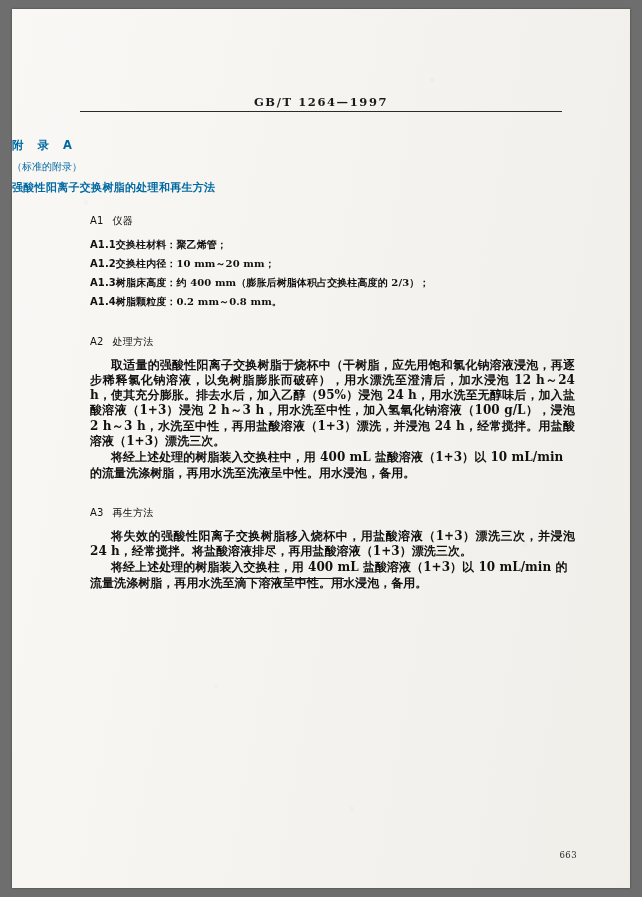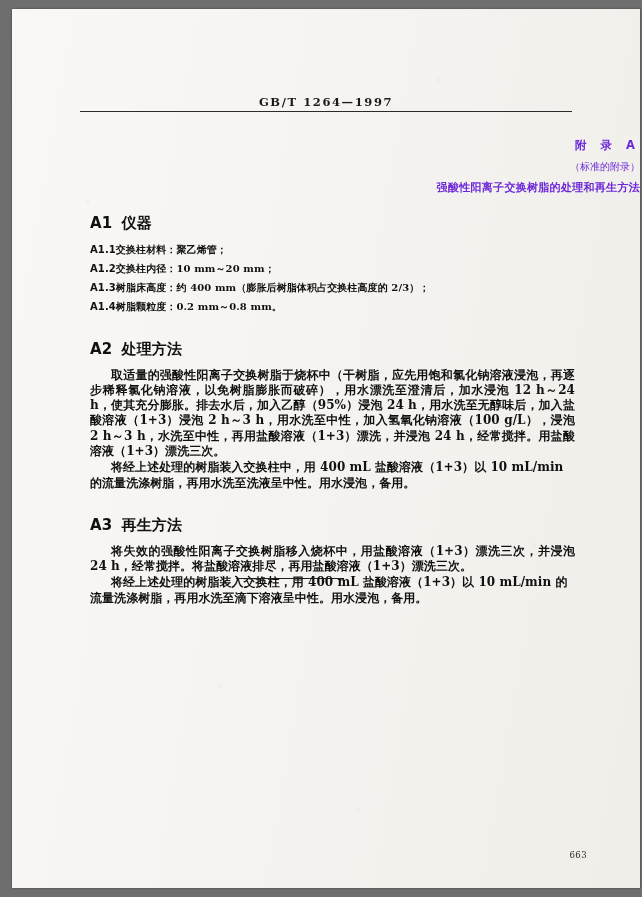--- a/index.html
+++ b/index.html
@@ -21,7 +21,6 @@
     height: 879px;
     background: #f3f1ec;
     box-shadow: 0 0 2px rgba(0,0,0,0.4);
-    padding-left: 10px;
   }
   .paper-noise {
     position: absolute;

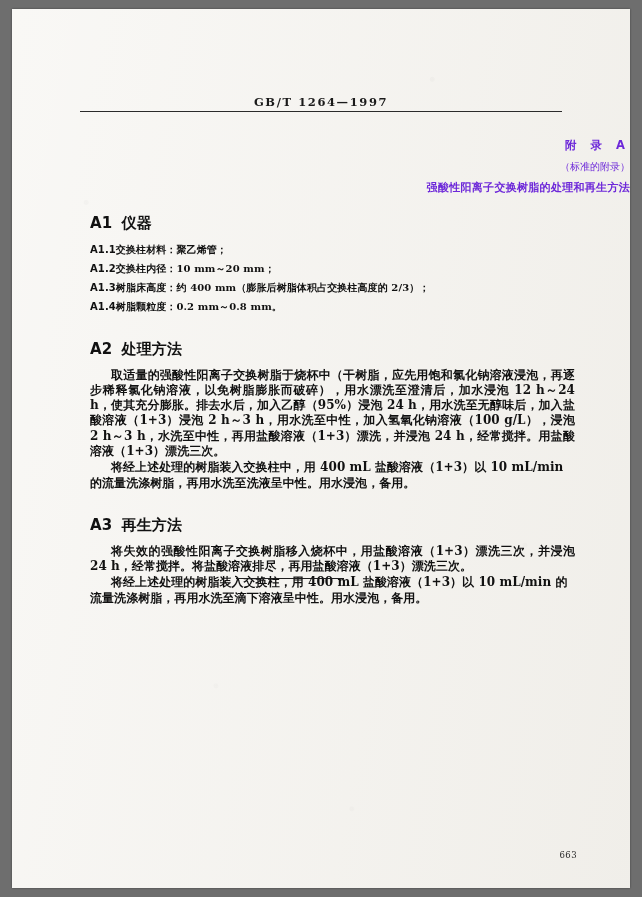--- a/index.html
+++ b/index.html
@@ -63,8 +63,8 @@
     position: absolute;
     left: 0; right: 0;
     top: 129px;
-    text-align: right;
-    color: #6d28d9;
+    text-align: left;
+    color: #0369a1;
   }
   .annex-label {
     font-family: "DejaVu Sans", "Liberation Sans", sans-serif;

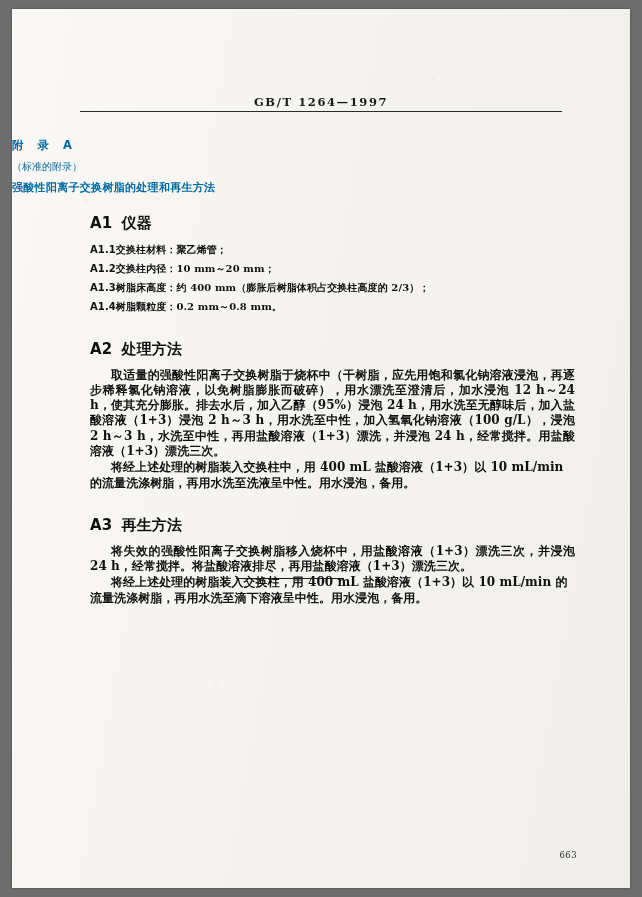--- a/index.html
+++ b/index.html
@@ -95,8 +95,8 @@
   }
   .sec-head {
     font-family: "DejaVu Sans", "Liberation Sans", sans-serif;
-    font-size: 15px;
-    font-weight: bold;
+    font-size: 10px;
+    font-weight: normal;
     margin: 0 0 9px 0;
     letter-spacing: 0.2px;
   }

